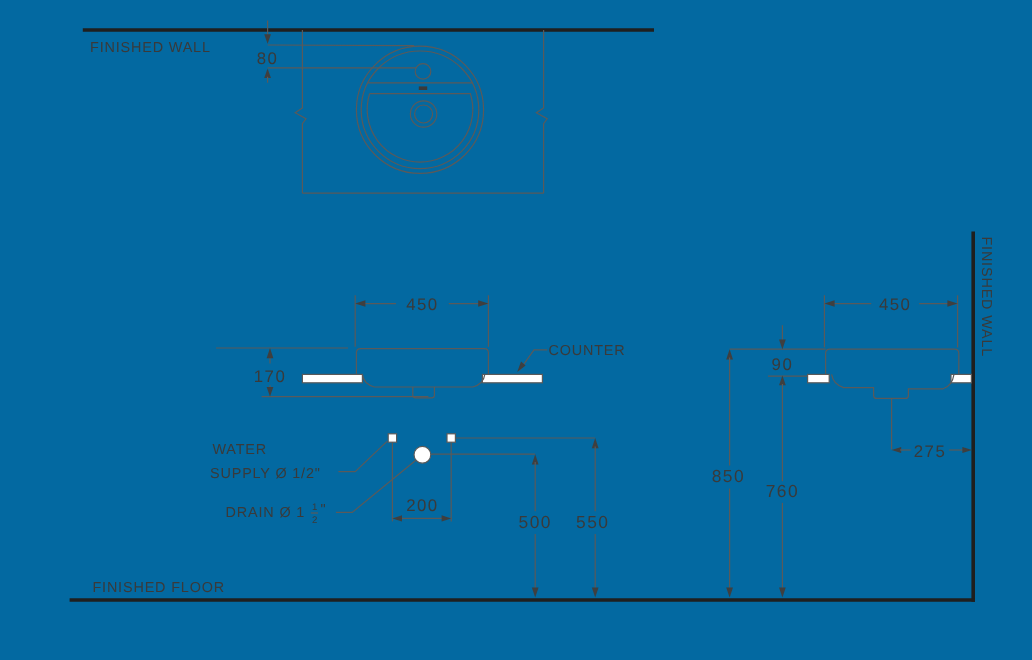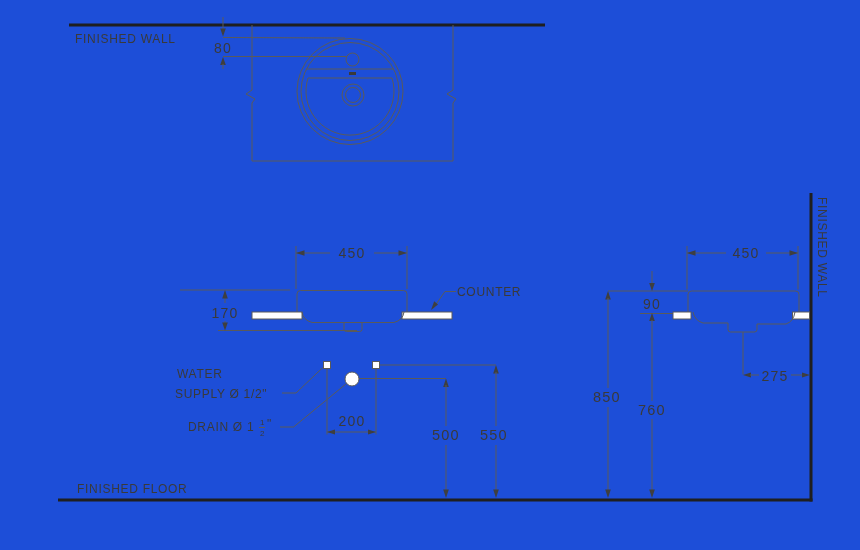--- a/index.html
+++ b/index.html
@@ -3,7 +3,7 @@
 <meta charset="utf-8">
 <style>
   html,body{margin:0;padding:0;background:#ffffff;}
-  #stage{position:relative;width:860px;height:550px;background:#1d4ed8;overflow:hidden;}
+  #stage{position:relative;width:860px;height:550px;background:#0369a1;overflow:hidden;}
   svg{position:absolute;left:0;top:0;}
   .ln{stroke:#5a5a5a;stroke-width:1;fill:none;}
   .thk{stroke:#1f1f1f;stroke-width:3;fill:none;}

